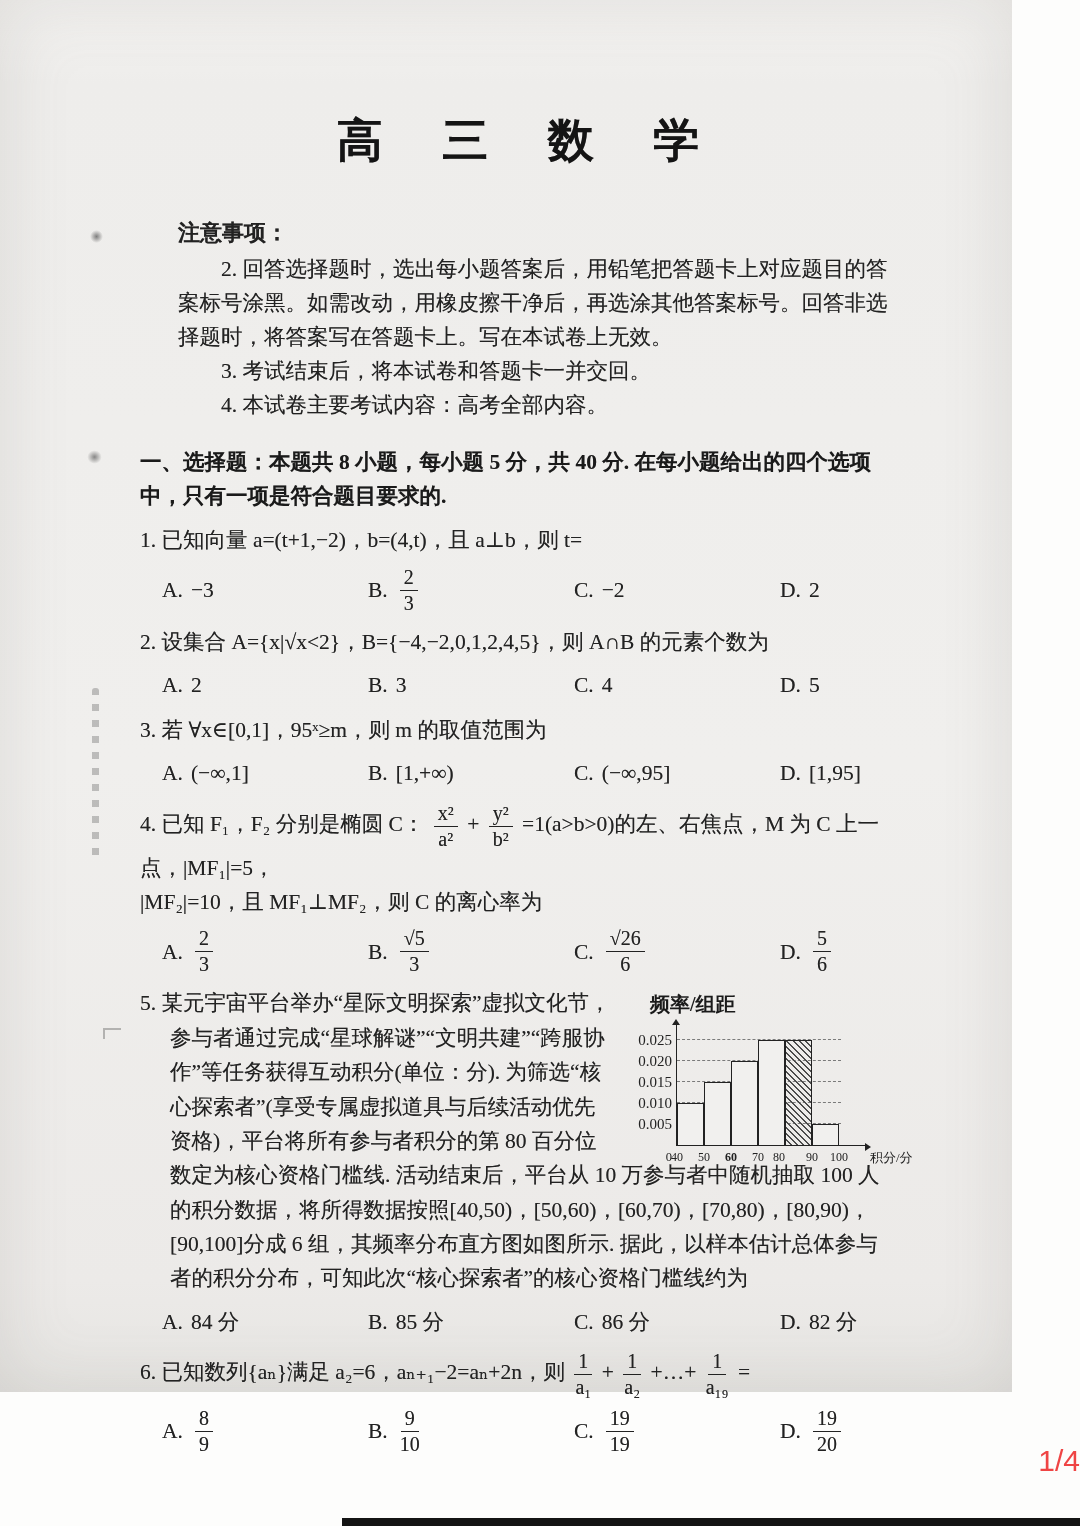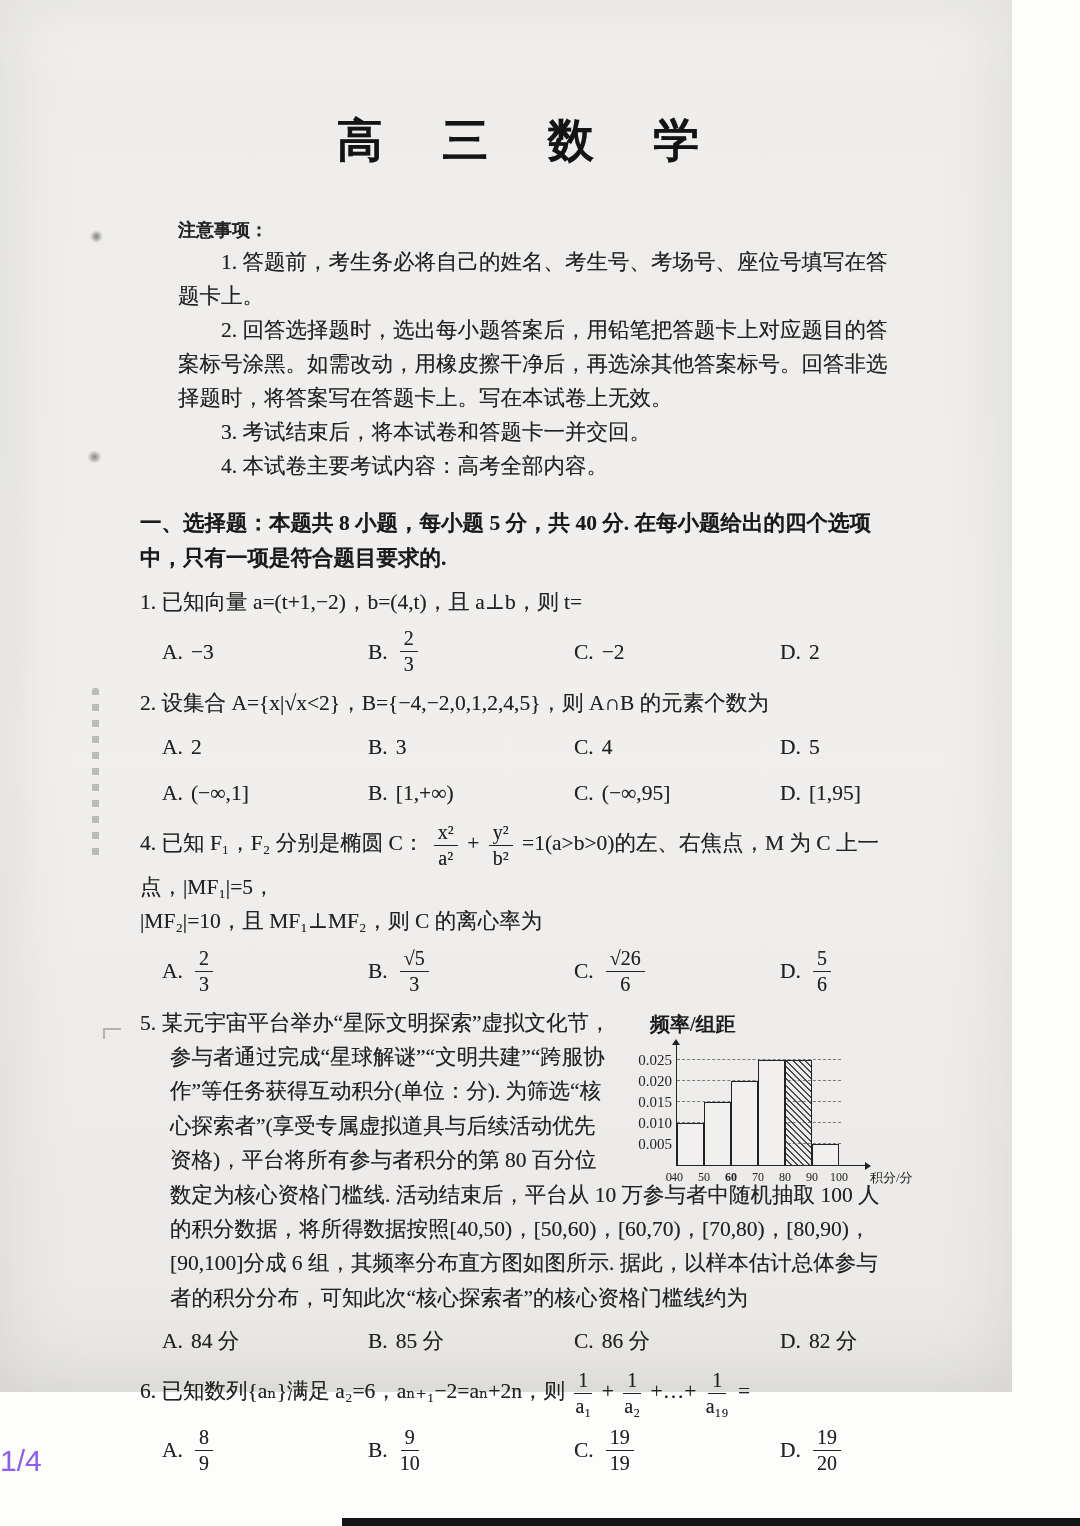--- a/index.html
+++ b/index.html
@@ -27,7 +27,7 @@
   }
 
   .notice { margin-left:38px; font-size:21.5px; line-height:1.58; color:#222; }
-  .notice-h { font-weight:bold; font-size:18px; margin-bottom:2px; }
+  .notice-h { font-weight:bold; font-size:22px; margin-bottom:2px; }
   .notice p { text-indent:2em; }
 
   .section-h { font-weight:bold; font-size:21.5px; line-height:1.6; margin:22px 0 10px; color:#1a1a1a; }

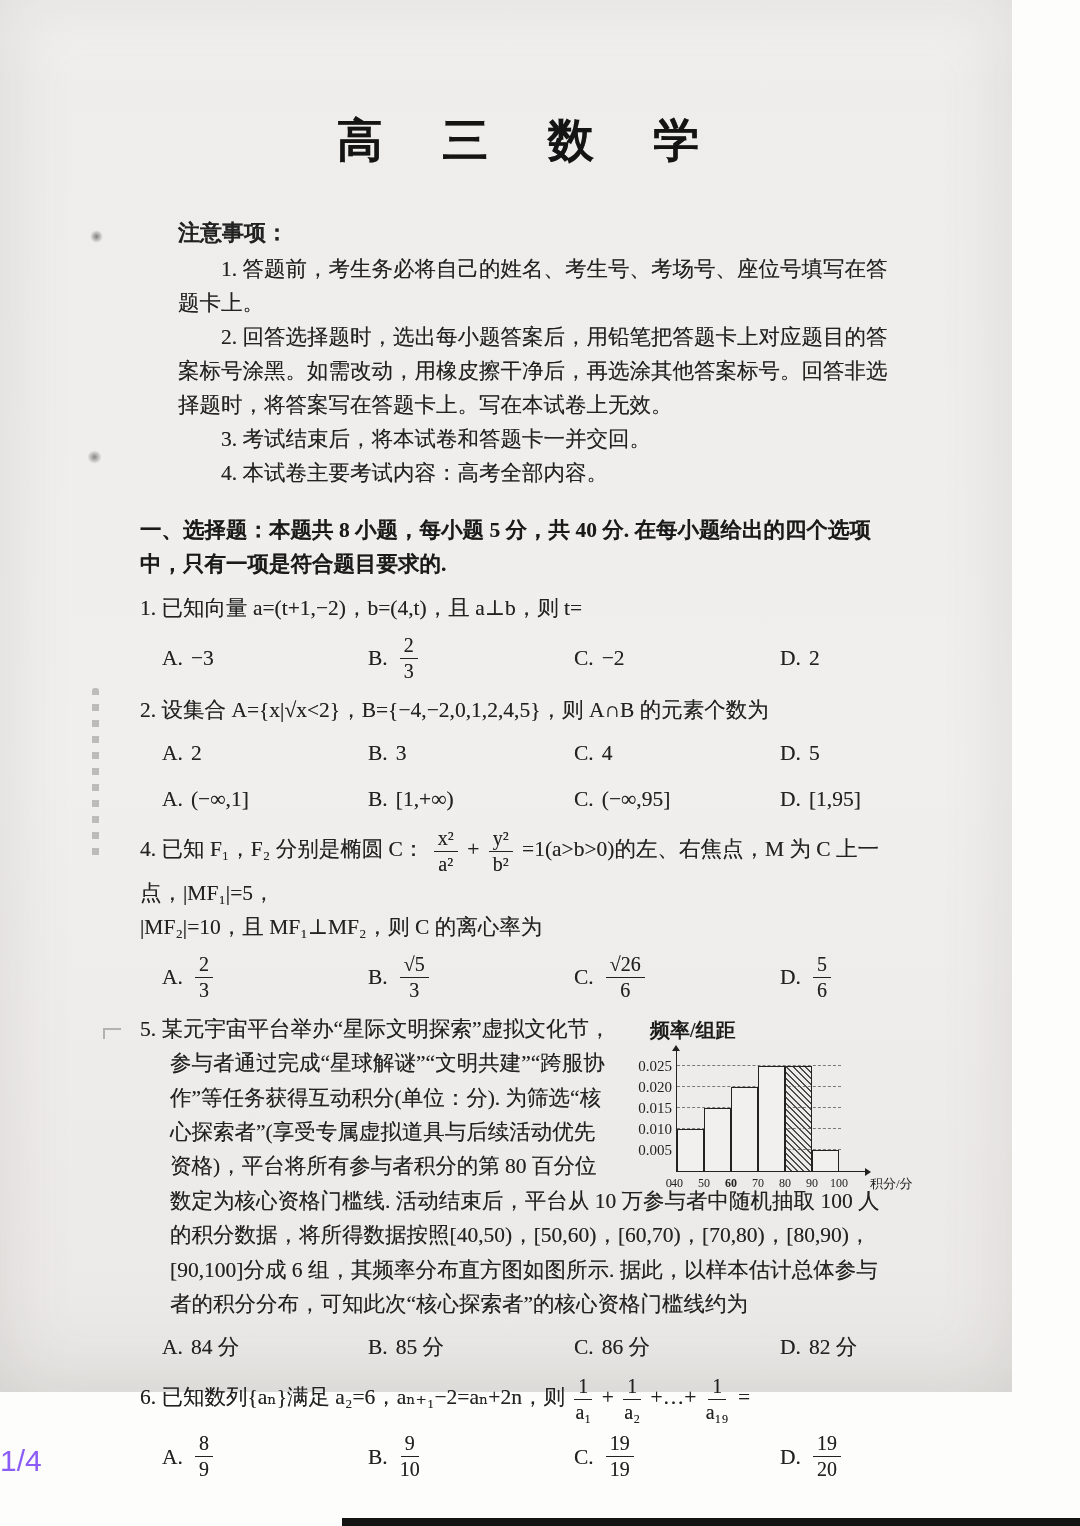--- a/index.html
+++ b/index.html
@@ -86,7 +86,6 @@
 
     <div class="notice">
       <div class="notice-h">注意事项：</div>
-      <p>1. 答题前，考生务必将自己的姓名、考生号、考场号、座位号填写在答题卡上。</p>
       <p>2. 回答选择题时，选出每小题答案后，用铅笔把答题卡上对应题目的答案标号涂黑。如需改动，用橡皮擦干净后，再选涂其他答案标号。回答非选择题时，将答案写在答题卡上。写在本试卷上无效。</p>
       <p>3. 考试结束后，将本试卷和答题卡一并交回。</p>
       <p>4. 本试卷主要考试内容：高考全部内容。</p>

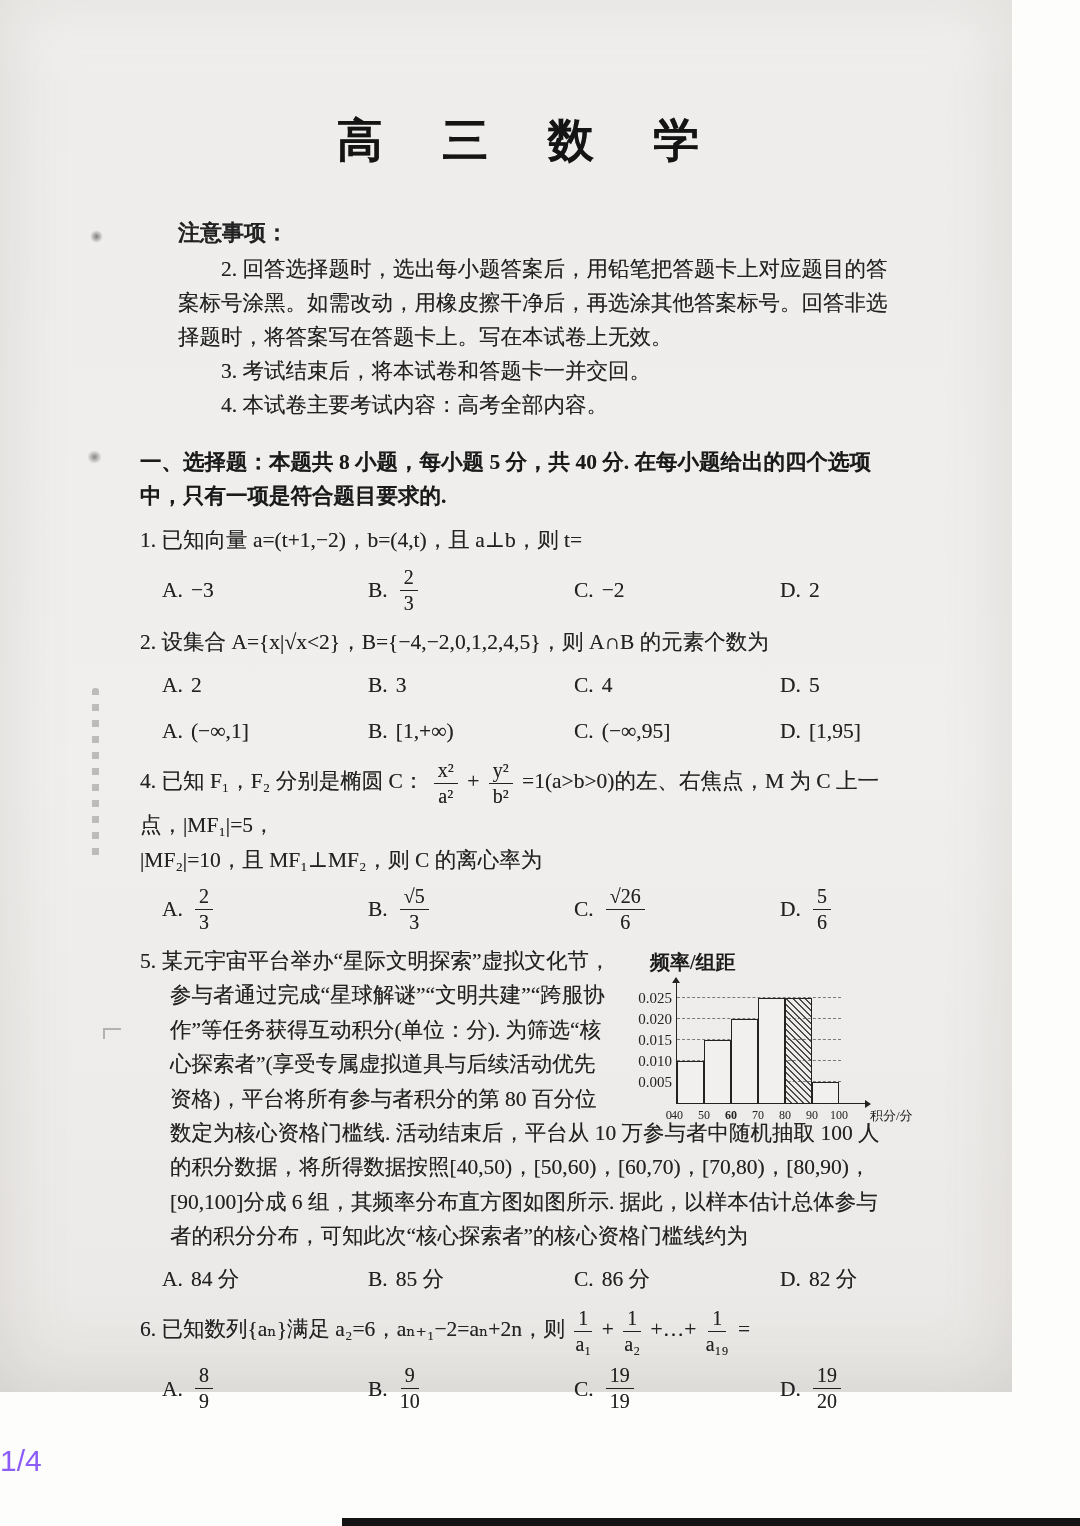--- a/index.html
+++ b/index.html
@@ -141,6 +141,7 @@
     </div>
 
     <div class="q">
+      <div class="stem">3. 若 ∀x∈[0,1]，95ˣ≥m，则 m 的取值范围为</div>
       <div class="opts">
           <span class="opt">
             <span>A.</span>

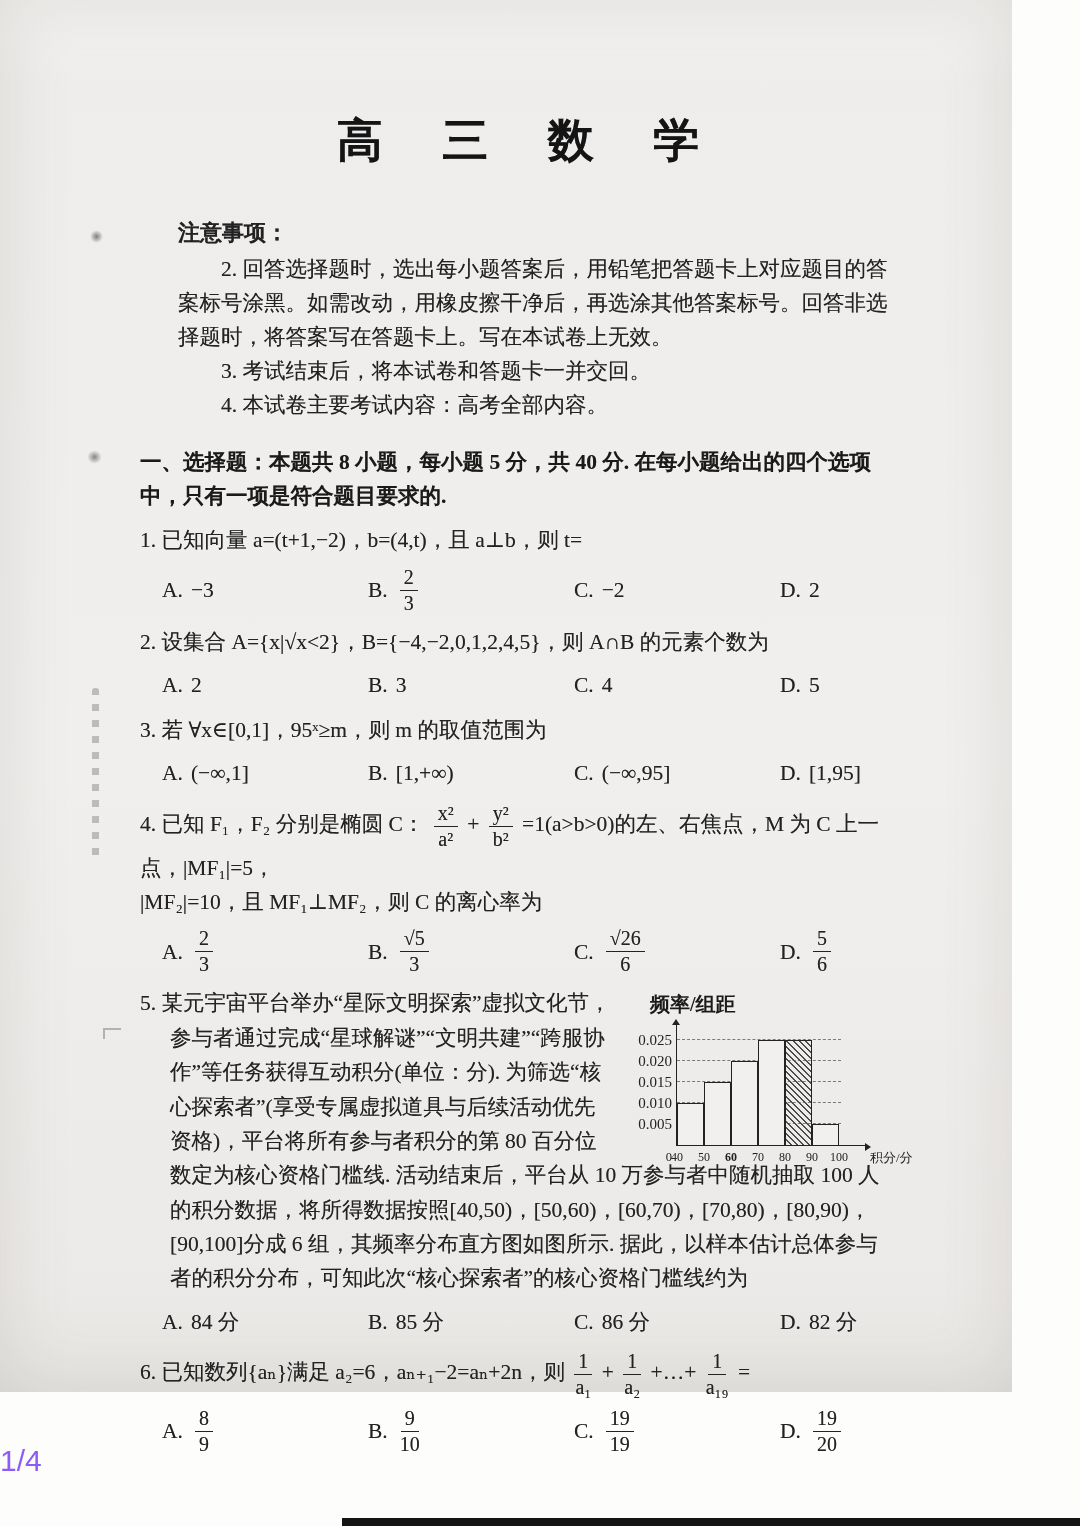--- a/index.html
+++ b/index.html
@@ -235,7 +235,7 @@
                 <span class="xtick" style="left: 27px;">50</span>
                 <span class="xtick" style="left: 54px; font-weight: bold;">60</span>
                 <span class="xtick" style="left: 81px;">70</span>
-                <span class="xtick" style="left: 108px;">80</span>
+                <span class="xtick" style="left: 102px;">80</span>
                 <span class="xtick" style="left: 135px; text-align: right;">90</span>
                 <span class="xtick" style="left: 162px; text-align: center;">100</span>
                 <span class="origin">0</span>

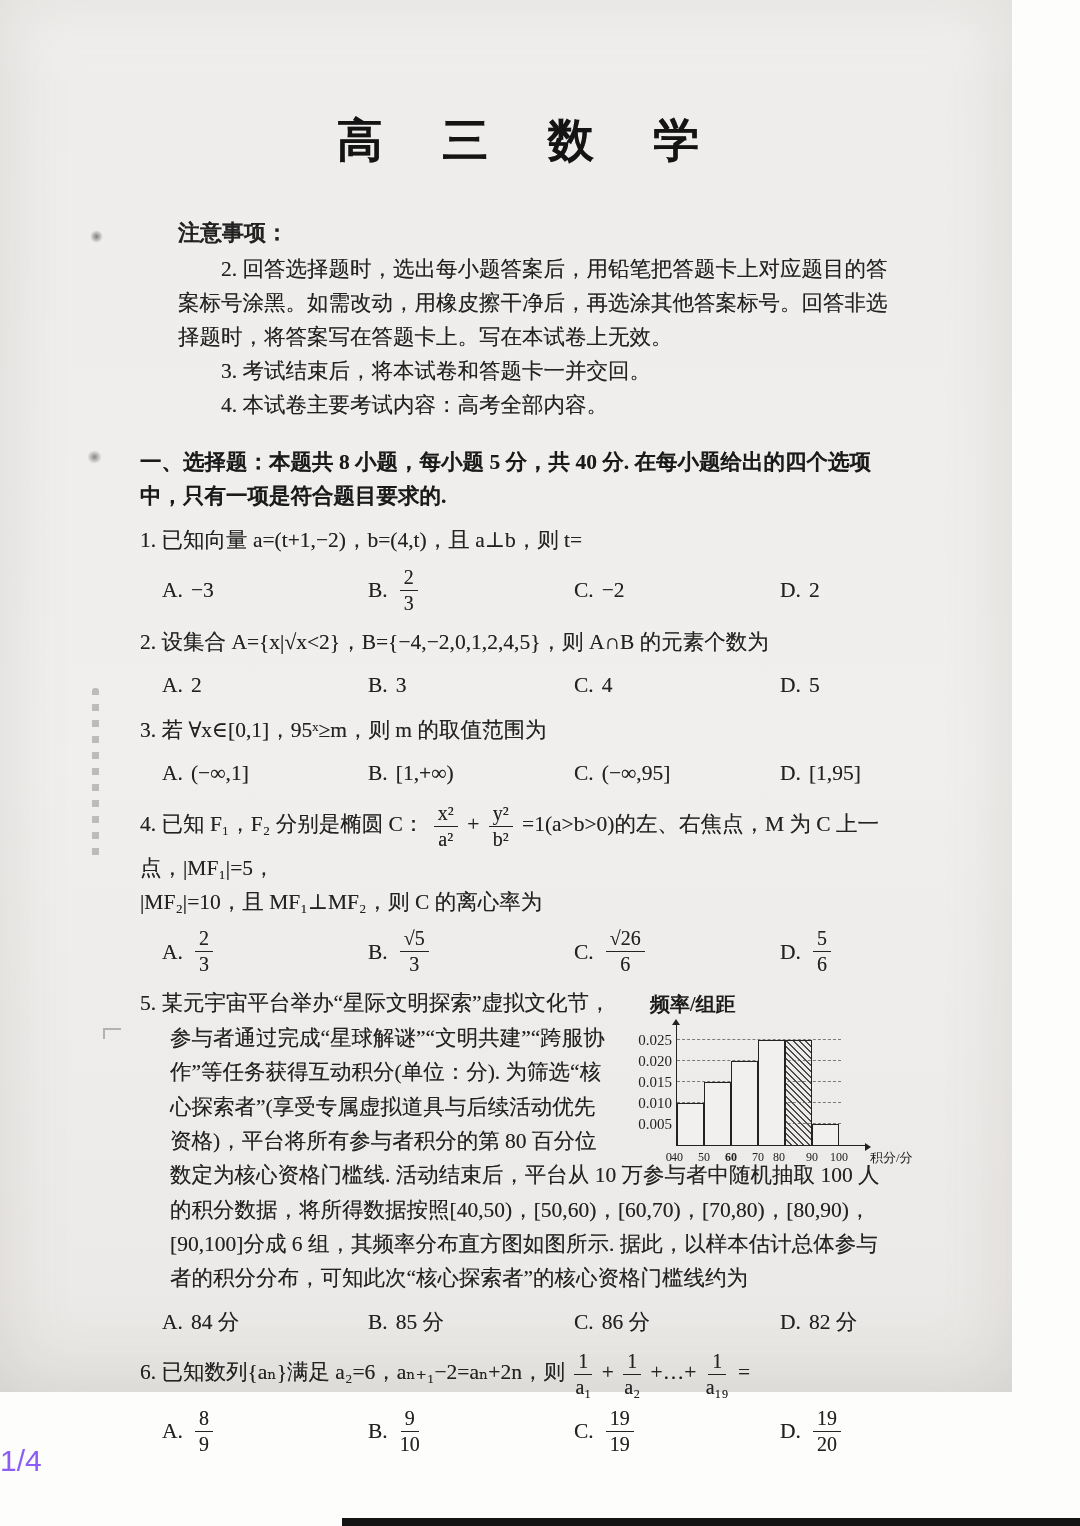--- a/index.html
+++ b/index.html
@@ -64,8 +64,8 @@
   .xlab { position:absolute; left:100%; top:100%; margin:3px 0 0 4px; font-size:13px; white-space:nowrap; color:#222; }
 
   .page-indicator {
-    position:absolute; left:0; right:0; bottom:48px; text-align:left;
-    font-size:30px; color:#8b5cf6; font-family:"Liberation Sans","DejaVu Sans",sans-serif;
+    position:absolute; left:0; right:0; bottom:48px; text-align:right;
+    font-size:30px; color:#ef4444; font-family:"Liberation Sans","DejaVu Sans",sans-serif;
   }
   .bottom-bar { position:absolute; left:342px; right:0; bottom:0; height:8px; background:#141414; }
 

